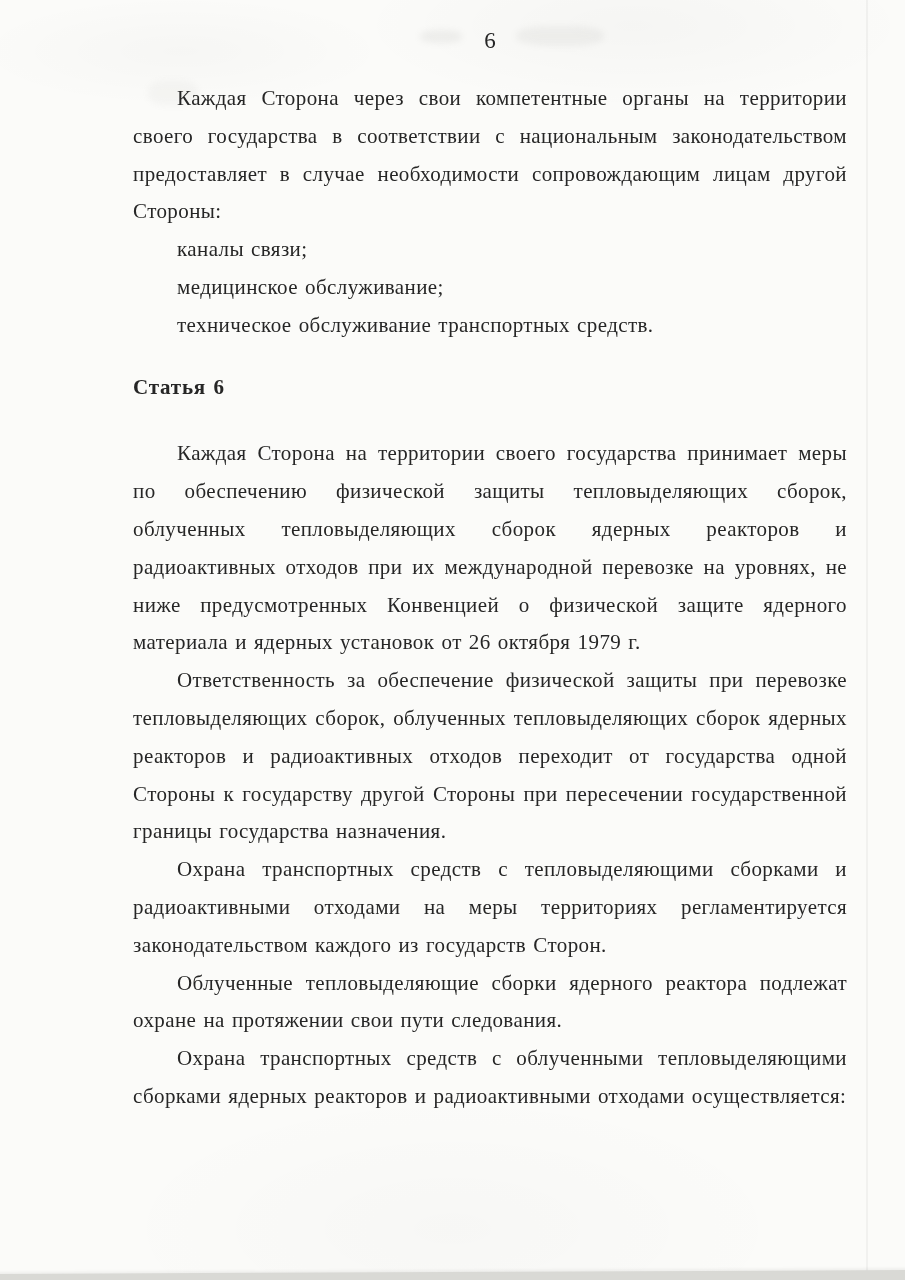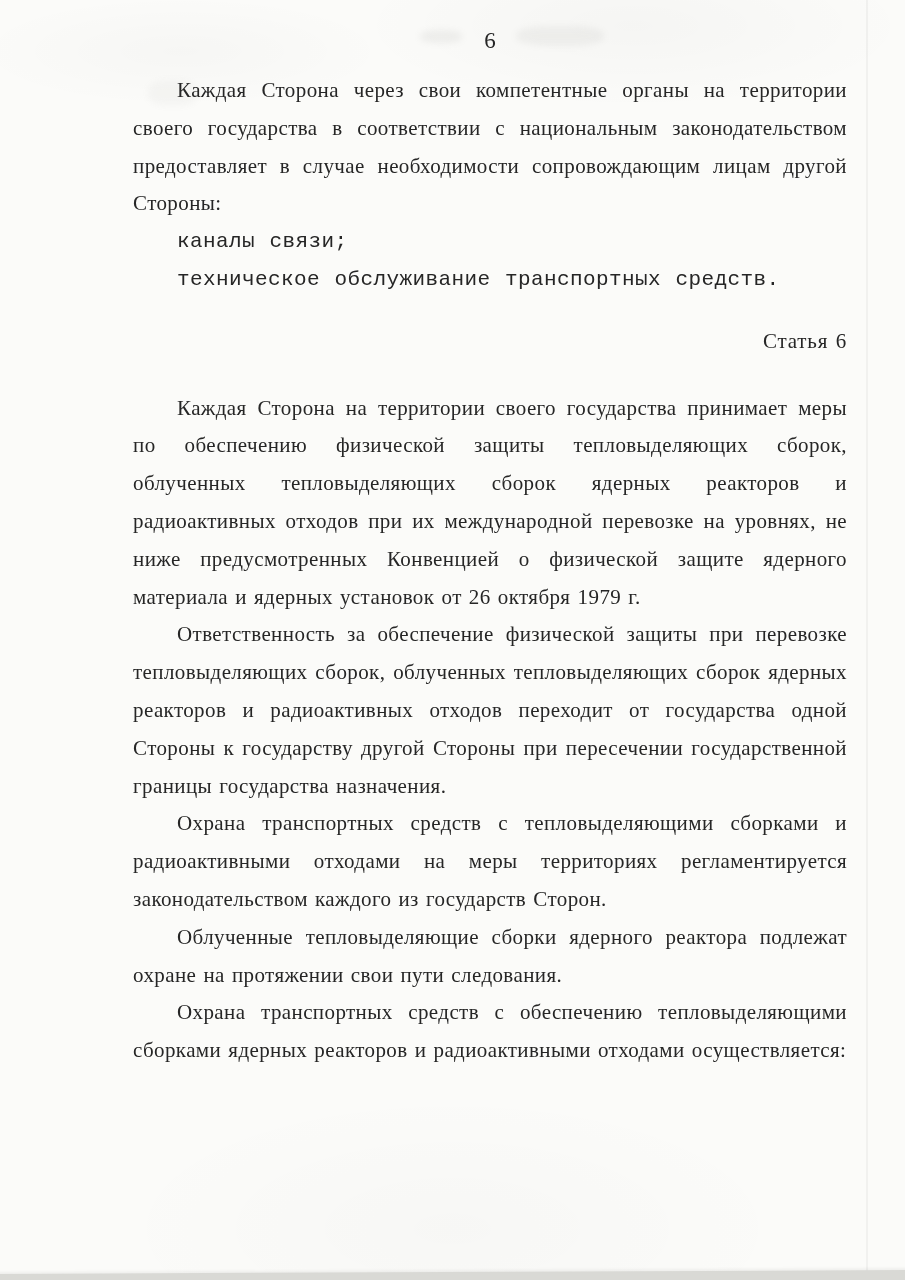--- a/index.html
+++ b/index.html
@@ -41,7 +41,7 @@
   .content {
     position: absolute;
     left: 133px;
-    top: 72px;
+    top: 80px;
     width: 714px;
     font-size: 21px;
     line-height: 37.8px;

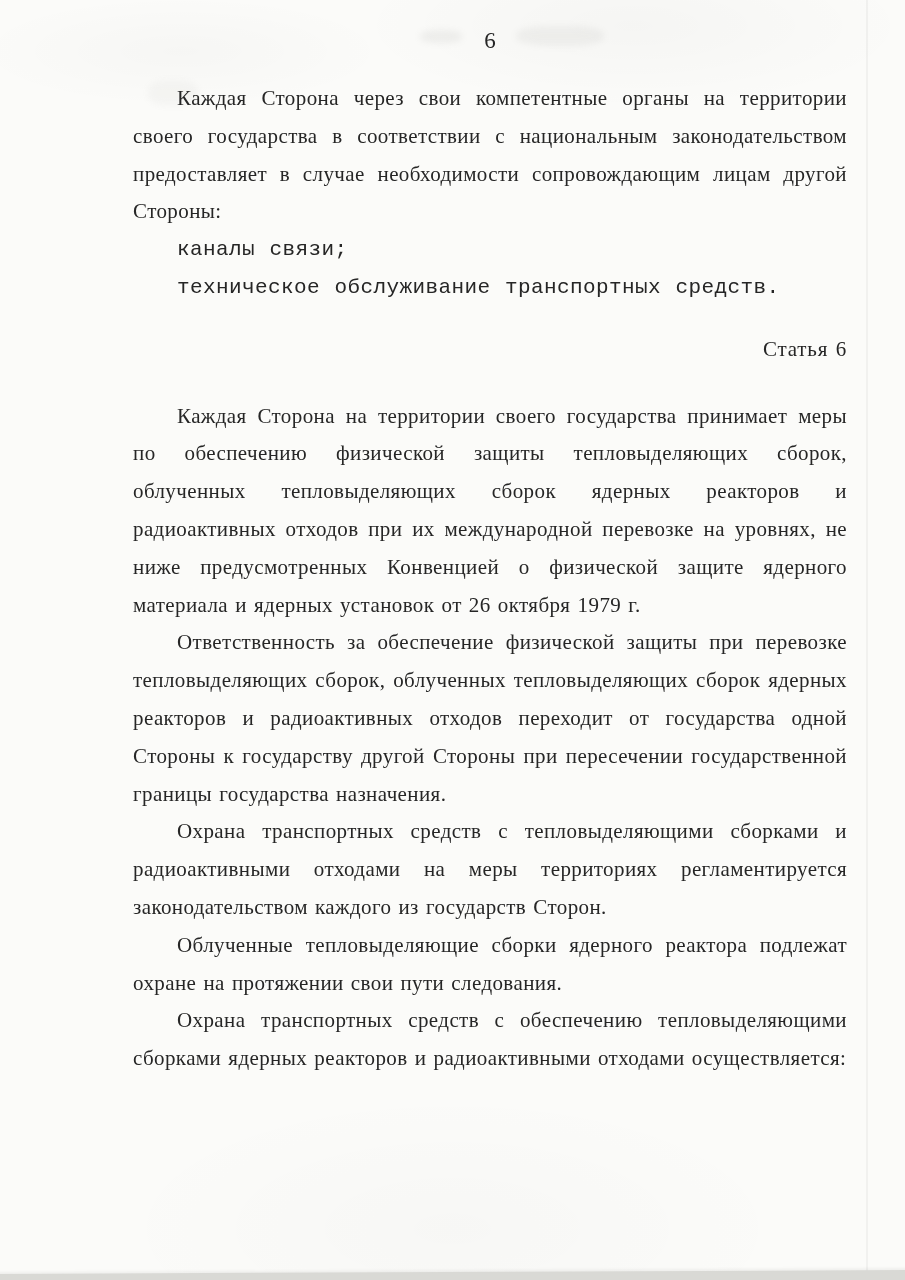--- a/index.html
+++ b/index.html
@@ -57,7 +57,6 @@
     margin: 0;
     padding-left: 44px;
     text-align: left;
-    font-family: Liberation Mono, monospace;
   }
   .article-heading {
     margin: 24px 0 29px 0;

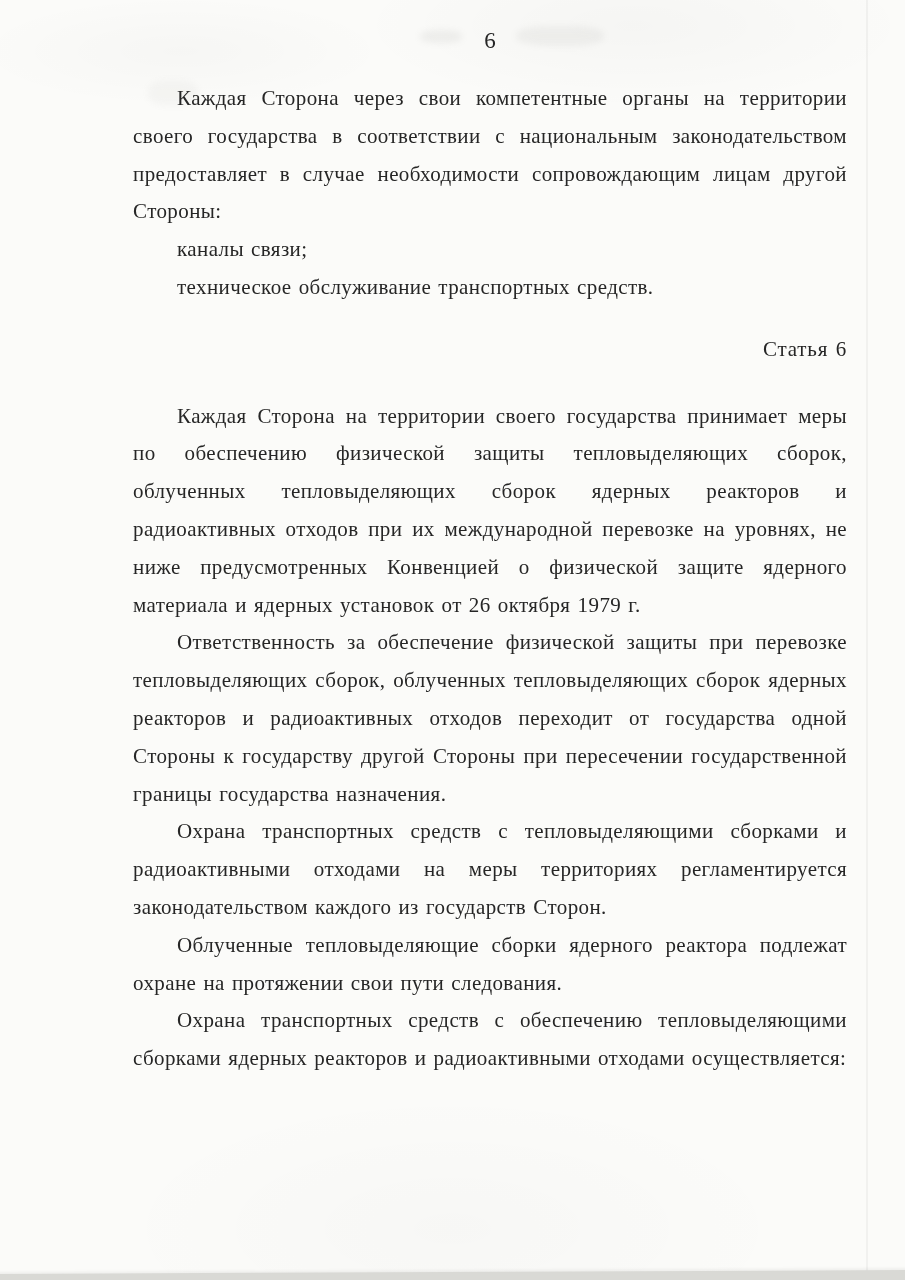--- a/index.html
+++ b/index.html
@@ -116,6 +116,7 @@
     <p class="para">Каждая Сторона через свои компетентные органы на территории своего государства в соответствии с национальным законодательством предоставляет в случае необходимости сопровождающим лицам другой Стороны:</p>
 
     <p class="provision-line">каналы связи;</p>
+    <p class="provision-line">медицинское обслуживание;</p>
     <p class="provision-line">техническое обслуживание транспортных средств.</p>
 
     <h2 class="article-heading" style="font-size: 21px; line-height: 37.8px;">Статья 6</h2>

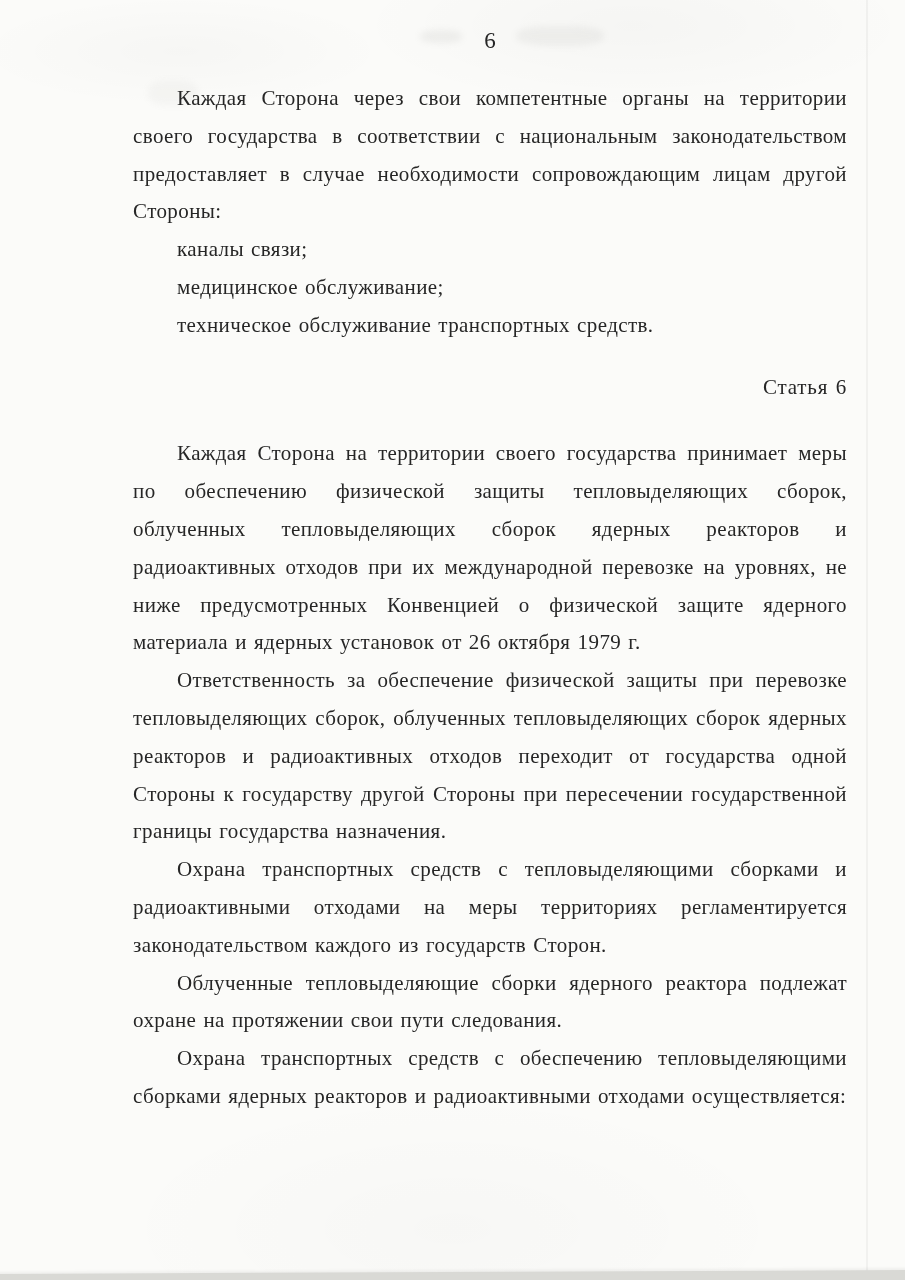--- a/index.html
+++ b/index.html
@@ -60,8 +60,8 @@
   }
   .article-heading {
     margin: 24px 0 29px 0;
-    text-align: right;
-    font-weight: normal;
+    text-align: left;
+    font-weight: bold;
     letter-spacing: 0.8px;
   }
   

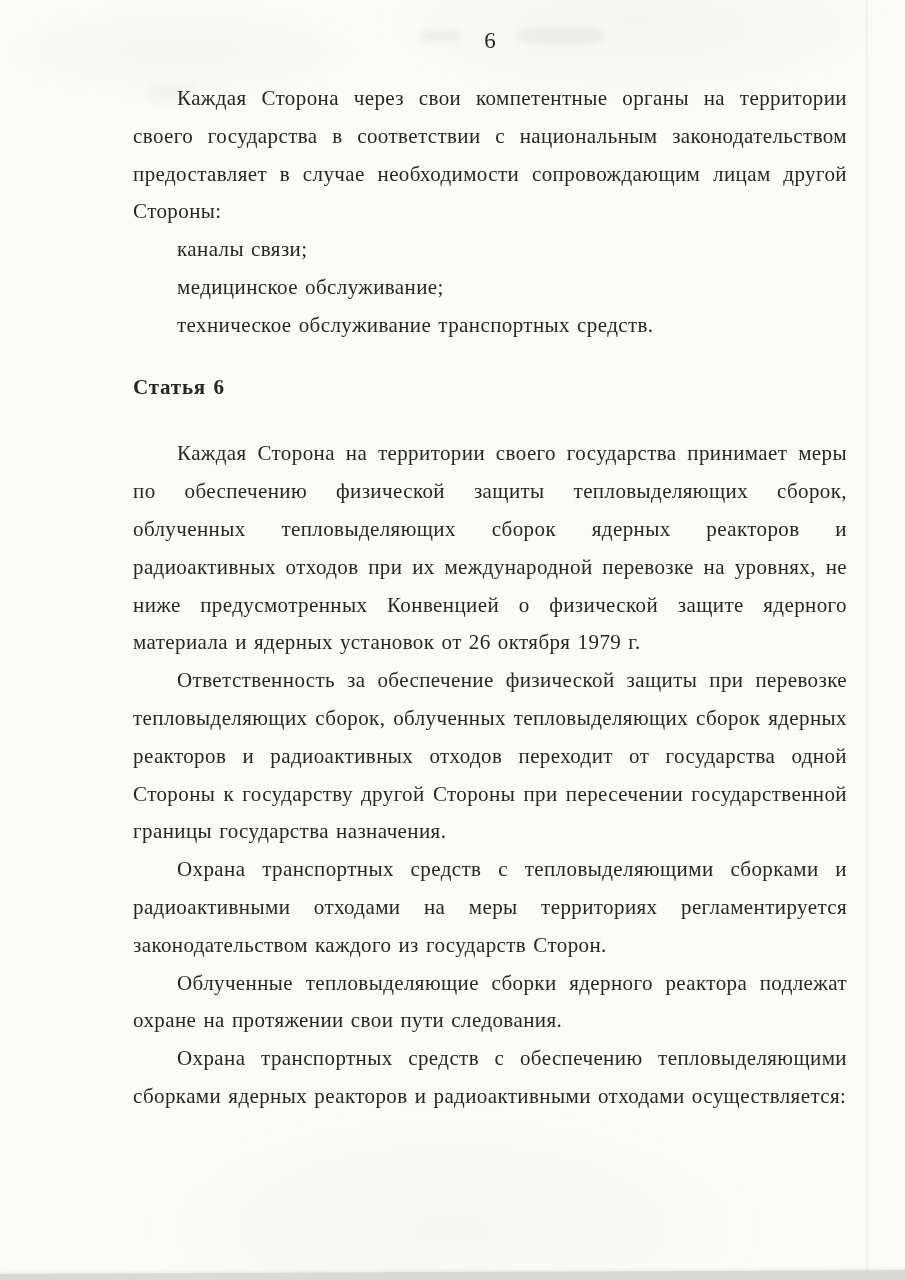--- a/index.html
+++ b/index.html
@@ -129,7 +129,7 @@
 
     <p class="para">Облученные тепловыделяющие сборки ядерного реактора подлежат охране на протяжении свои пути следования.</p>
 
-    <p class="para">Охрана транспортных средств с обеспечению тепловыделяющими сборками ядерных реакторов и радиоактивными отходами осуществляется:</p>
+    <p class="para">Охрана транспортных средств с облученными тепловыделяющими сборками ядерных реакторов и радиоактивными отходами осуществляется:</p>
 
   </div>
 

